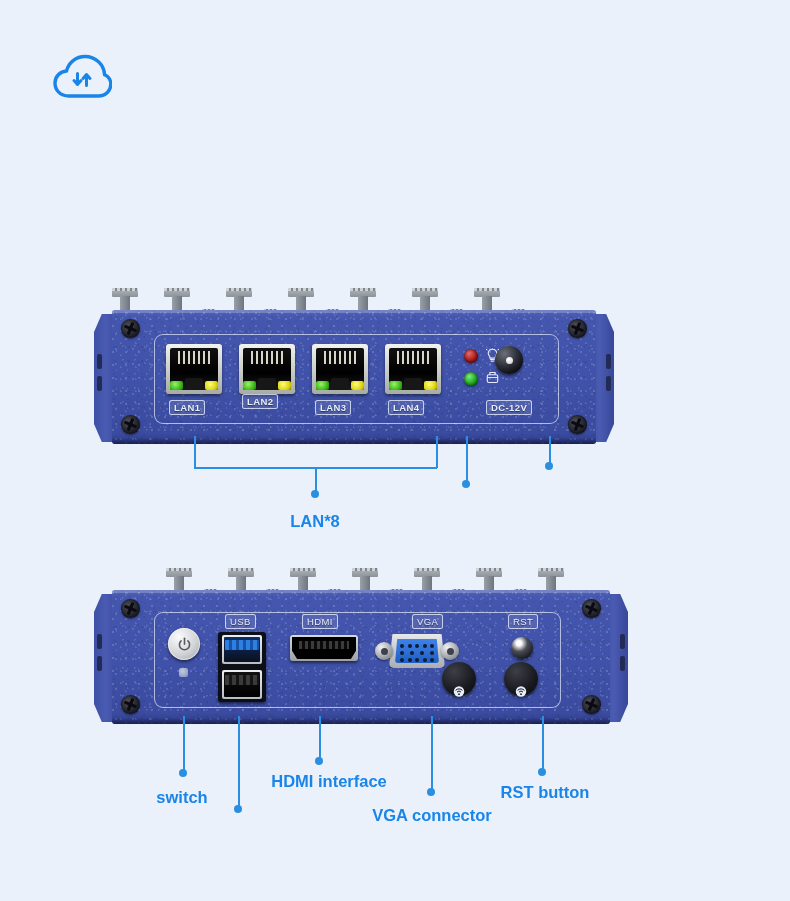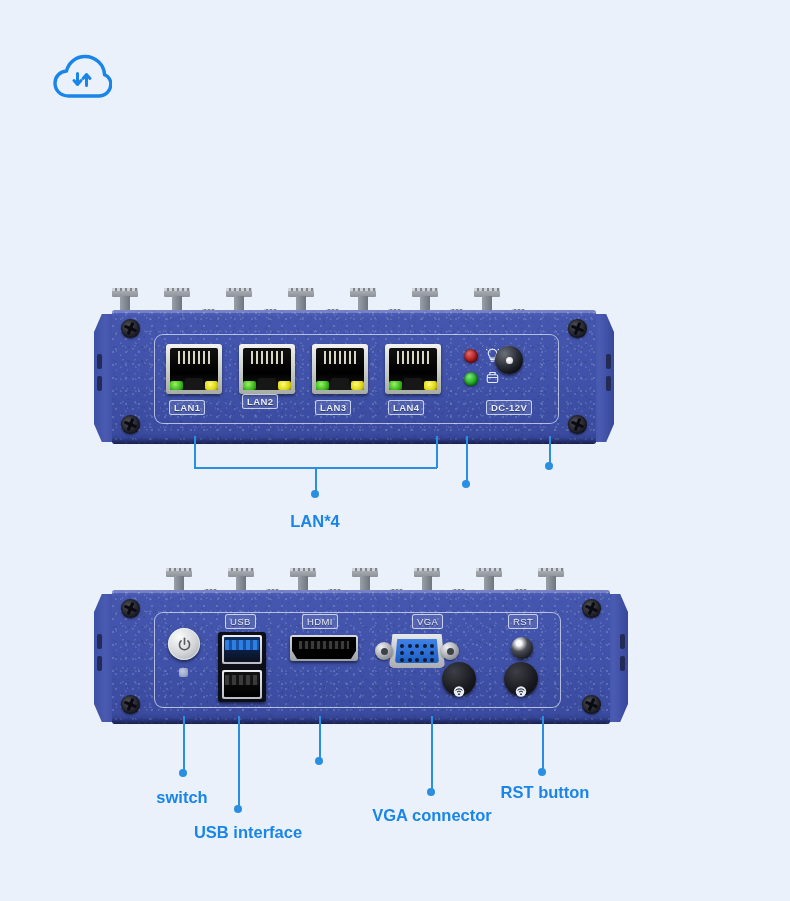--- a/index.html
+++ b/index.html
@@ -348,7 +348,7 @@
   <div class="lead h" style="left:194px;top:467px;width:243px"></div>
   <div class="lead v" style="left:315px;top:467px;height:26px"></div>
   <div class="dot" style="left:311px;top:490px"></div>
-  <div class="callout c" style="left:265px;top:511px;width:100px">LAN*4</div>
+  <div class="callout c" style="left:265px;top:511px;width:100px">LAN*8</div>
 
   <div class="lead v" style="left:466px;top:436px;height:46px"></div>
   <div class="dot" style="left:462px;top:480px"></div>

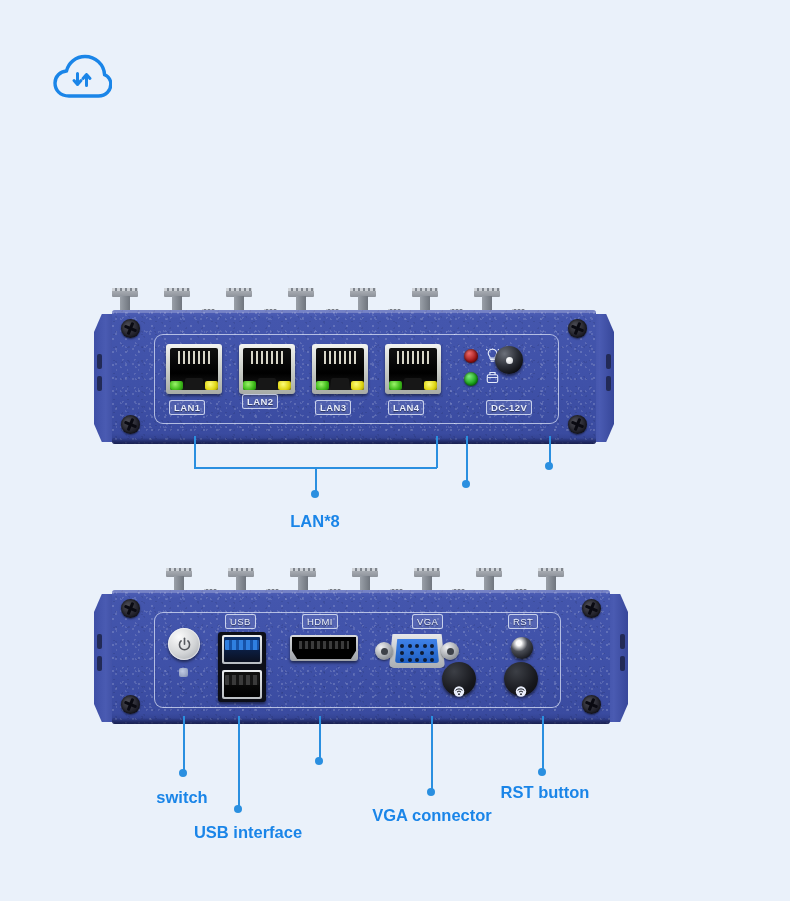--- a/index.html
+++ b/index.html
@@ -508,6 +508,7 @@
 
   <div class="lead v" style="left:319px;top:716px;height:43px"></div>
   <div class="dot" style="left:315px;top:757px"></div>
+  <div class="callout c" style="left:256px;top:771px;width:146px">HDMI interface</div>
 
   <div class="lead v" style="left:431px;top:716px;height:74px"></div>
   <div class="dot" style="left:427px;top:788px"></div>

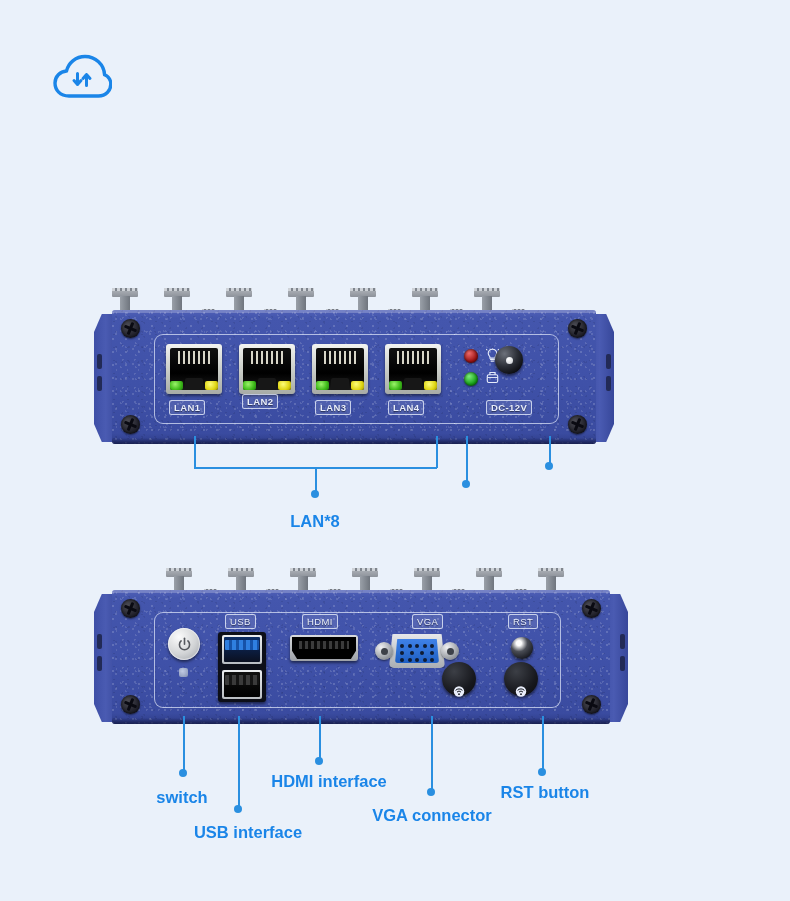--- a/index.html
+++ b/index.html
@@ -504,7 +504,6 @@
 
   <div class="lead v" style="left:238px;top:716px;height:91px"></div>
   <div class="dot" style="left:234px;top:805px"></div>
-  <div class="callout c" style="left:178px;top:822px;width:140px">USB interface</div>
 
   <div class="lead v" style="left:319px;top:716px;height:43px"></div>
   <div class="dot" style="left:315px;top:757px"></div>

